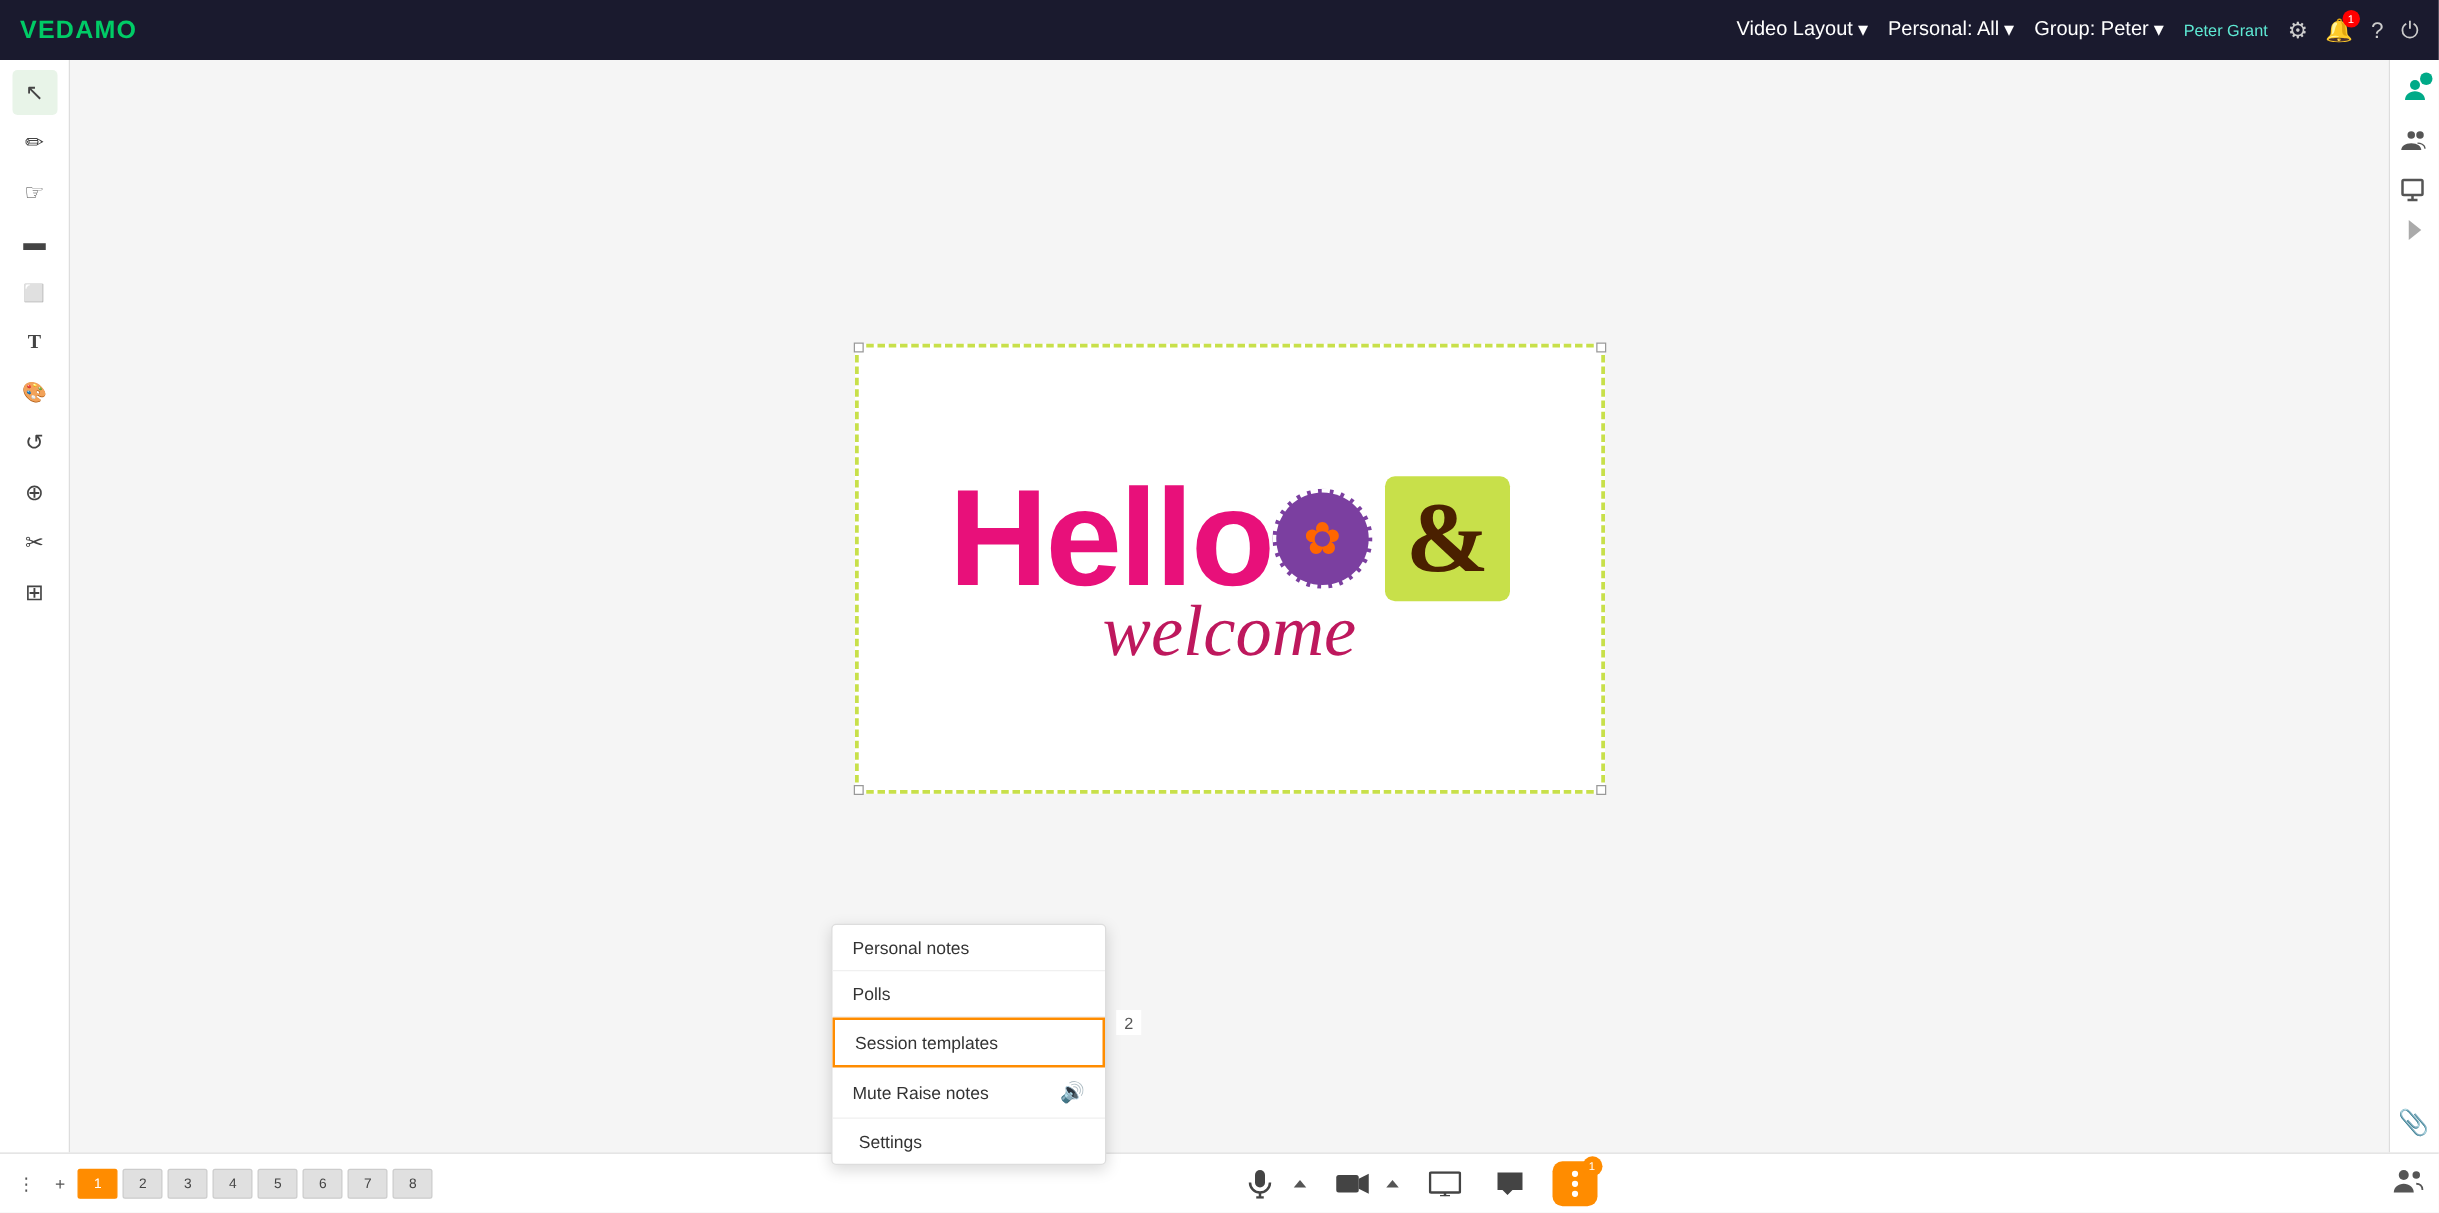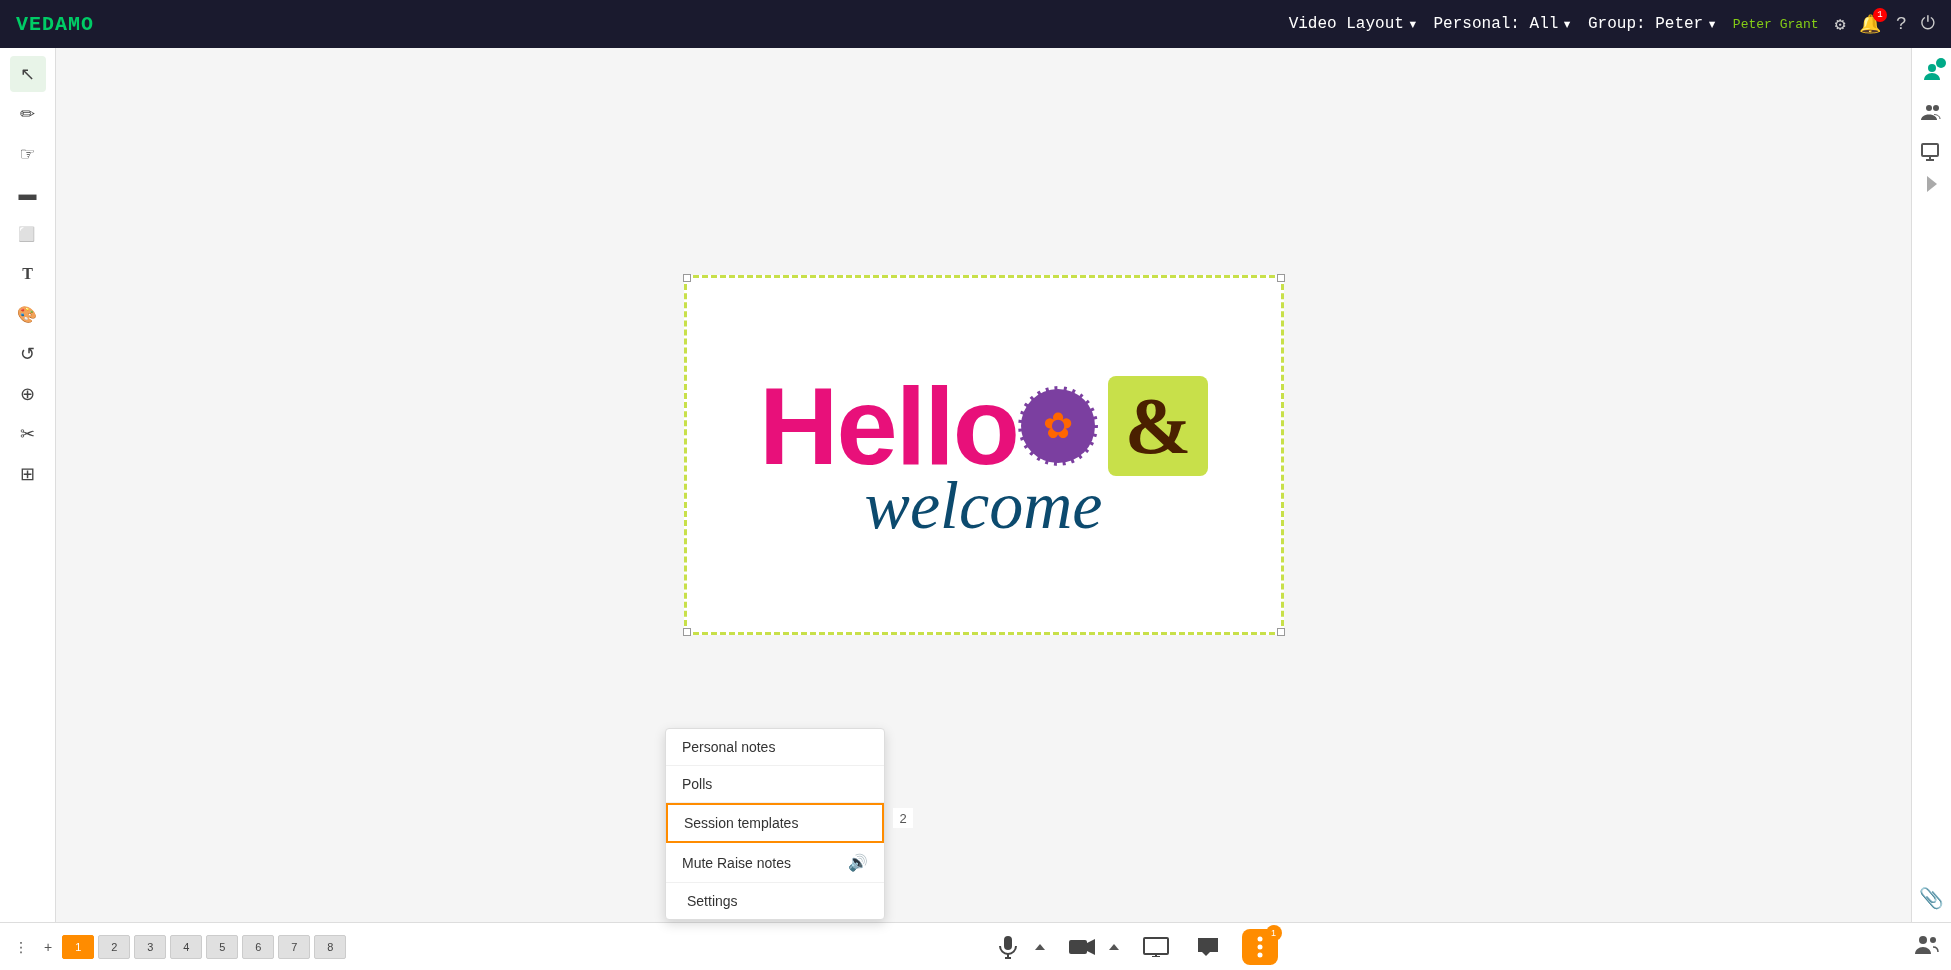--- a/index.html
+++ b/index.html
@@ -9,7 +9,7 @@
     #topbar {
       position: absolute; top: 0; left: 0; right: 0; height: 48px;
       background: #1a1a2e; display: flex; align-items: center; justify-content: space-between;
-      padding: 0 16px; z-index: 100; font-family: Liberation Mono, monospace;
+      padding: 0 16px; z-index: 100;
     }
     #logo { color: #00cc66; font-weight: bold; font-size: 20px; letter-spacing: 1px; }
     #topbar-right { display: flex; align-items: center; gap: 16px; color: #fff; font-size: 13px; }

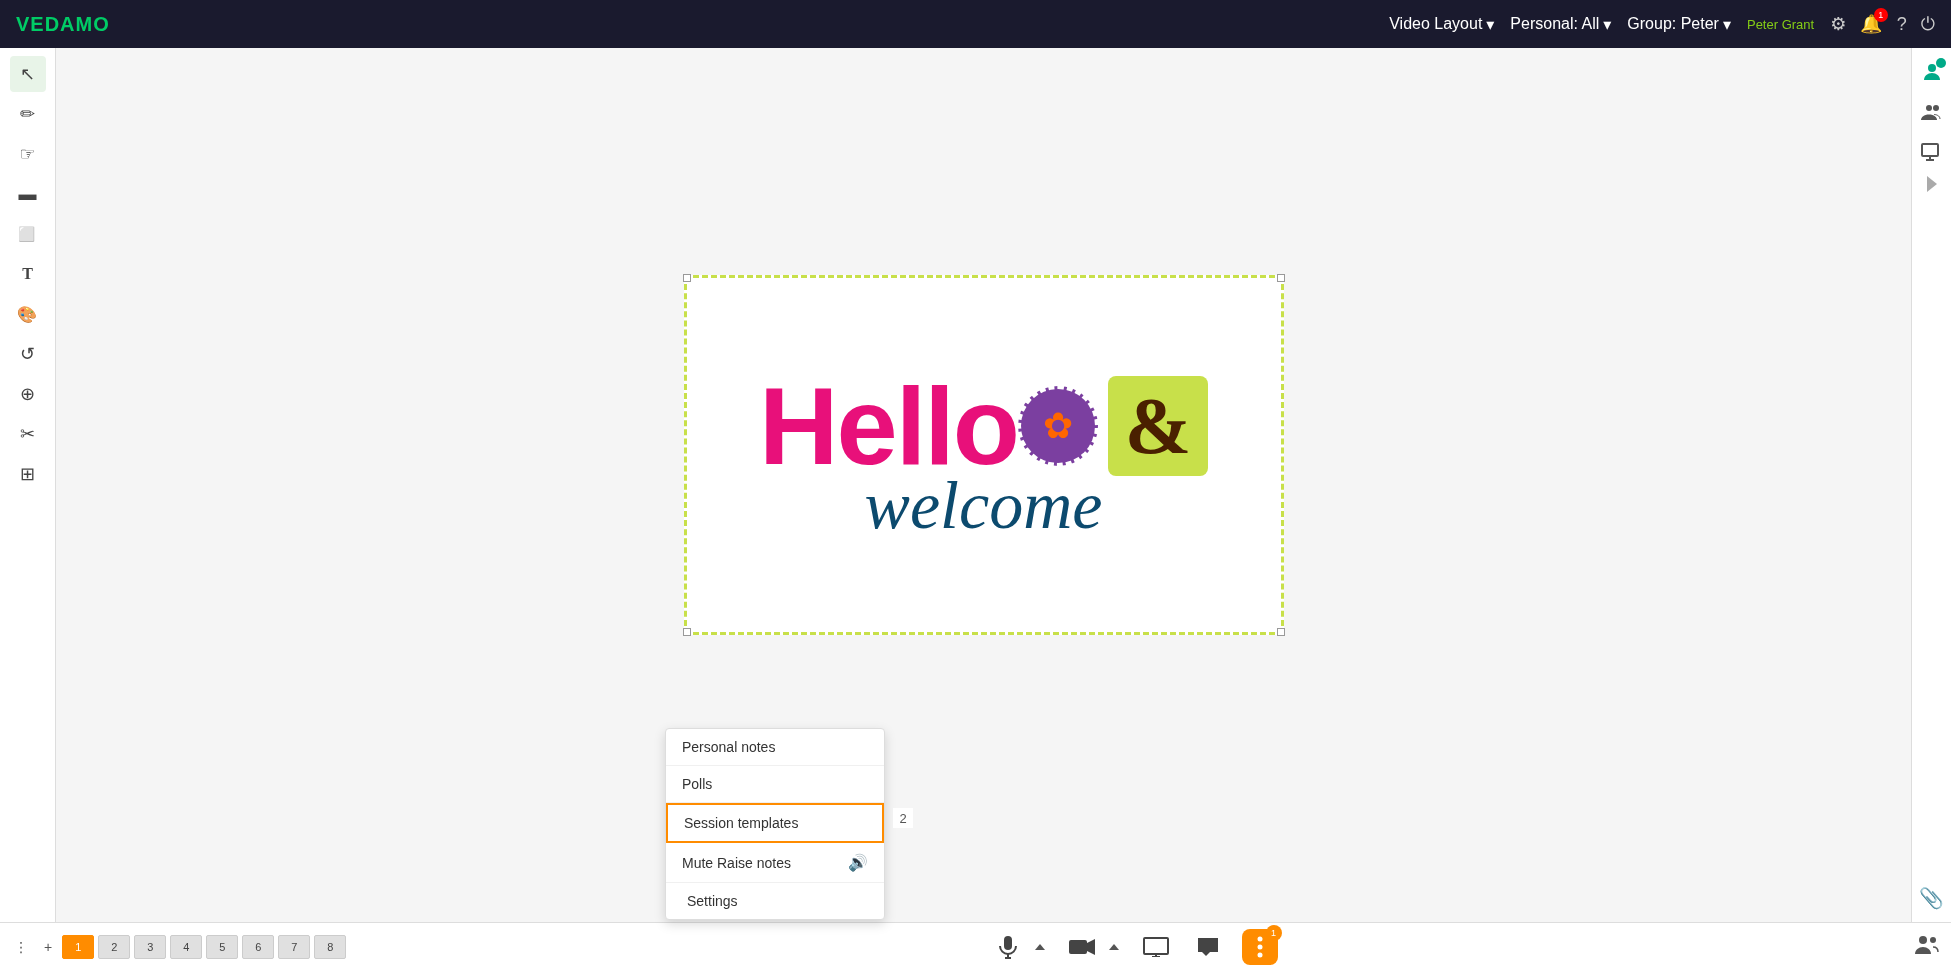--- a/index.html
+++ b/index.html
@@ -200,7 +200,7 @@
       <span>Group: Peter</span>
       <span>▾</span>
     </div>
-    <span style="color:#84cc16;">Peter Grant</span>
+    <span style="color:#5eead4;">Peter Grant</span>
     <div class="topbar-icons">
       <div class="topbar-icon">⚙</div>
       <div class="topbar-icon" style="position:relative;">

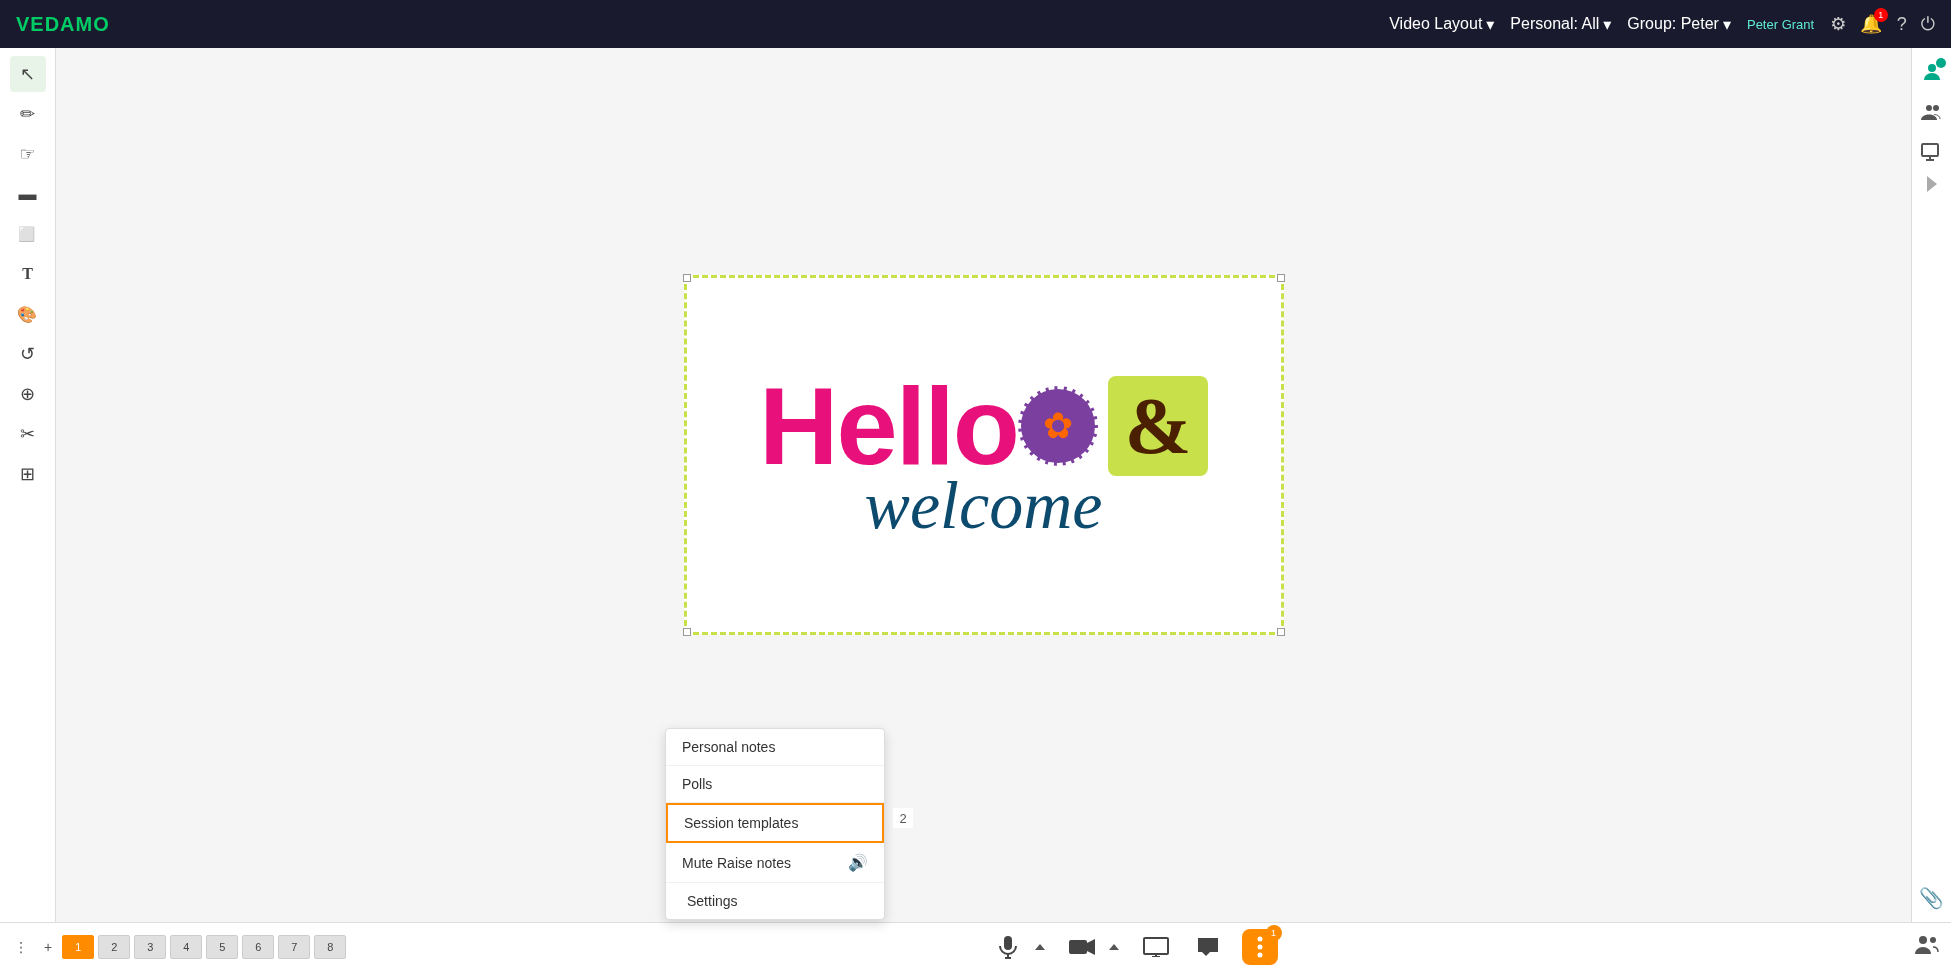--- a/index.html
+++ b/index.html
@@ -104,7 +104,7 @@
       font-family: Georgia, serif;
     }
     .welcome-text {
-      font-size: 68px; color: #0c4a6e;
+      font-size: 58px; color: #be185d;
       font-family: 'Brush Script MT', cursive;
       font-style: italic;
       margin-top: -10px;

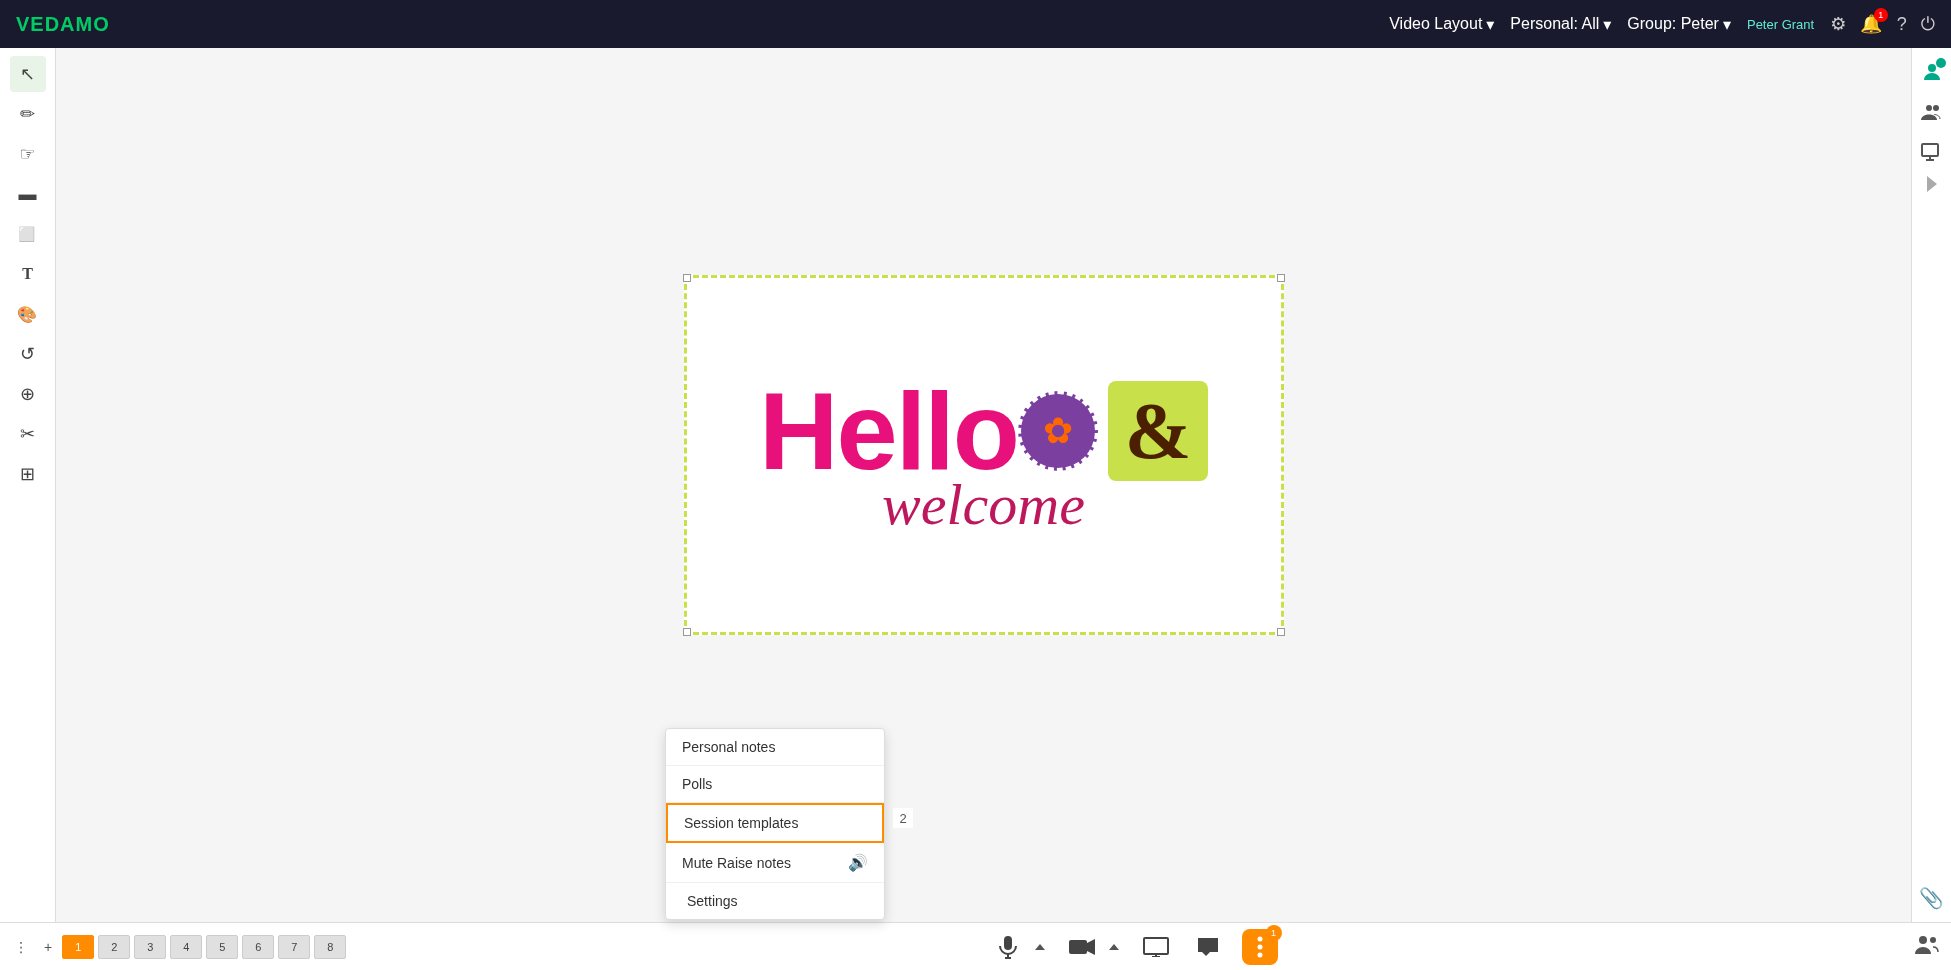--- a/index.html
+++ b/index.html
@@ -153,7 +153,7 @@
     
     #dropdown-menu {
       position: absolute;
-      left: 665px; bottom: 50px;
+      left: 665px; bottom: 38px;
       width: 220px;
       background: white;
       border: 1px solid #ddd;

